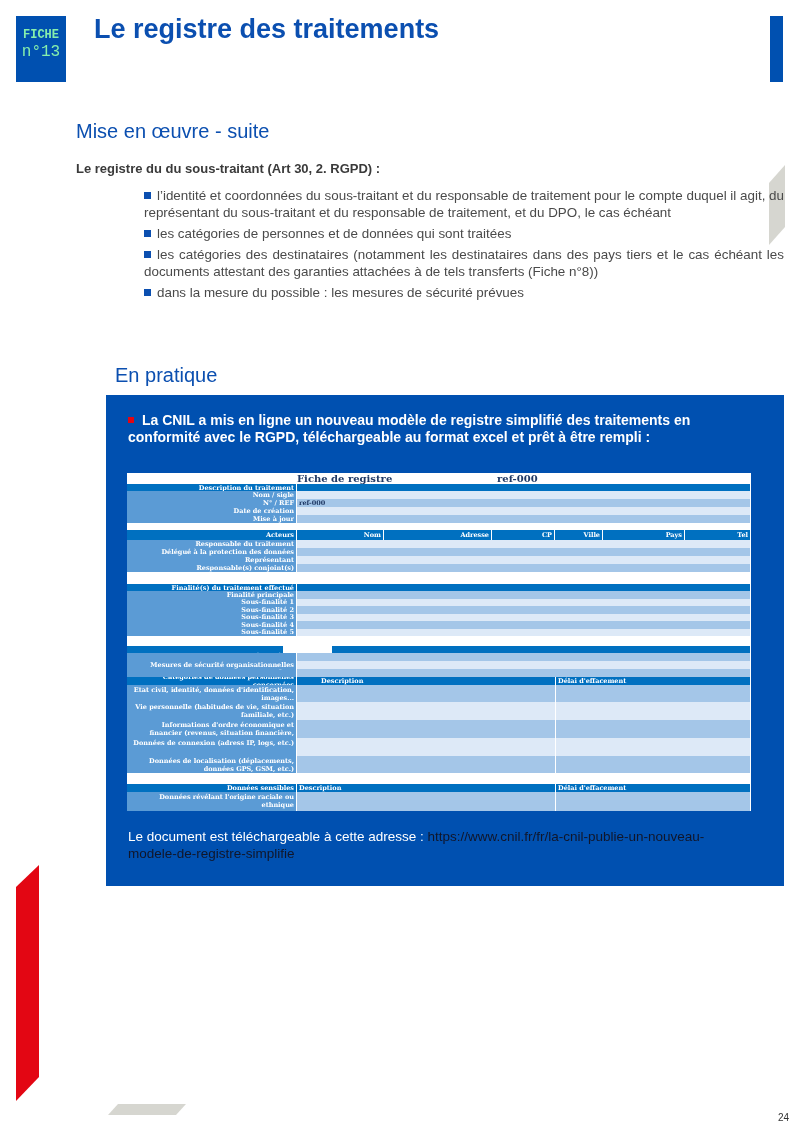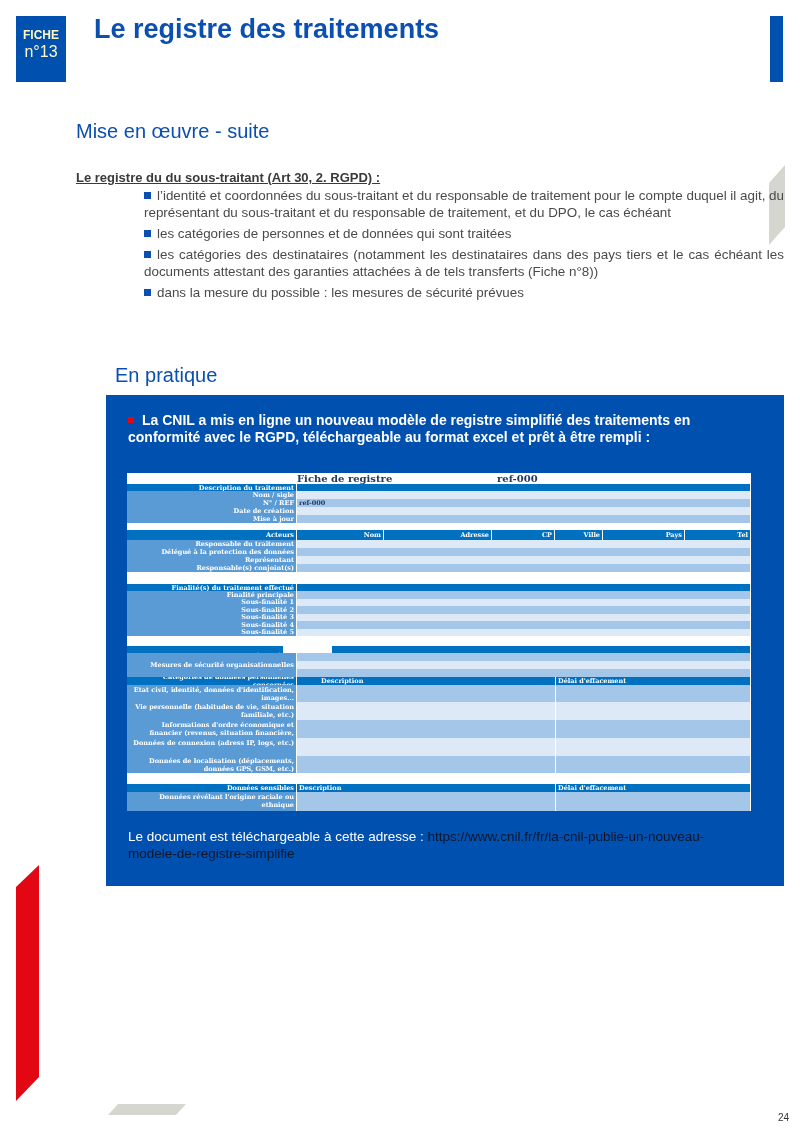--- a/index.html
+++ b/index.html
@@ -5,7 +5,7 @@
   html, body { margin:0; padding:0; }
   body { width:800px; height:1131px; position:relative; background:#ffffff; font-family:"Liberation Sans", sans-serif; overflow:hidden; }
   .abs { position:absolute; }
-  .fiche-badge { left:16px; top:16px; width:50px; height:66px; background:#0050b0; color:#fef9c3; text-align:center; }
+  .fiche-badge { left:16px; top:16px; width:50px; height:66px; background:#0050b0; color:#86efac; text-align:center;font-family:Liberation Mono, monospace; }
   .fiche-badge .l1 { display:block; font-size:12px; font-weight:bold; margin-top:12px; }
   .fiche-badge .l2 { display:block; font-size:16px; margin-top:1px; }
   .title { left:94px; top:14px; font-size:27px; font-weight:bold; color:#0b4fb0; }

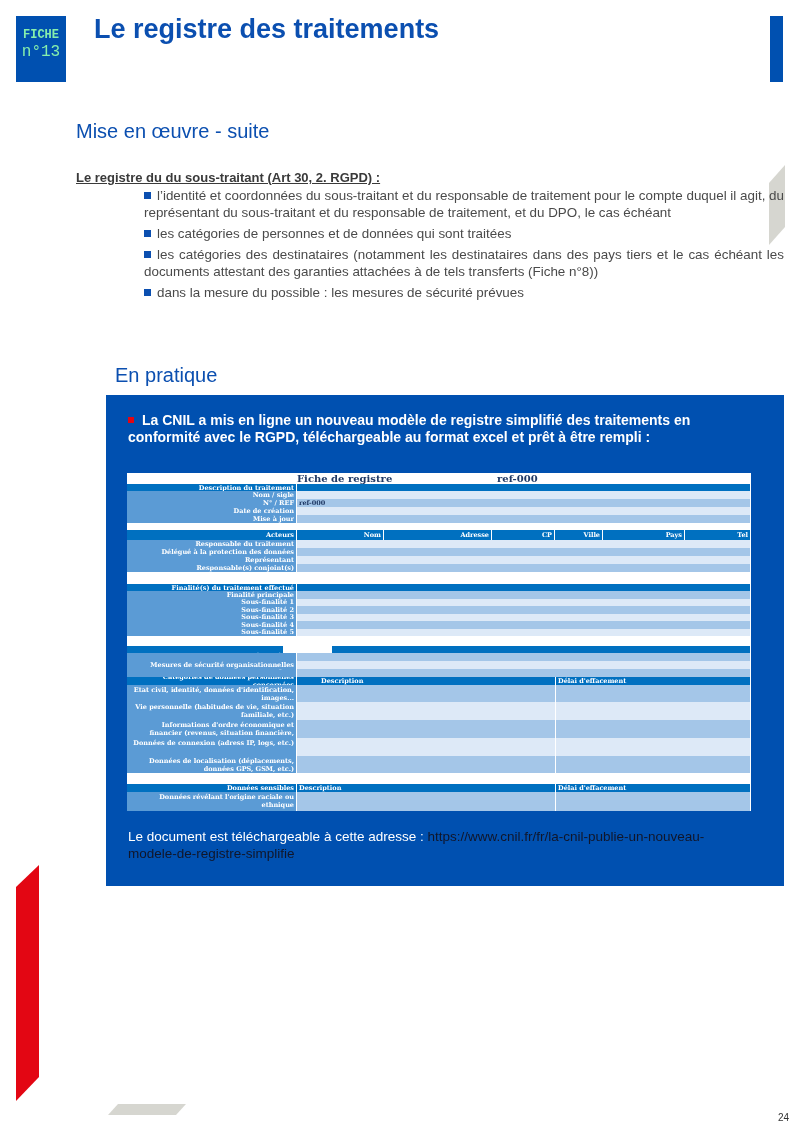--- a/index.html
+++ b/index.html
@@ -15,7 +15,7 @@
   .grey-shape-b { left:108px; top:1104px; width:78px; height:11px; }
   .page-num { left:778px; top:1112px; font-size:10px; color:#333; }
   .h2 { font-size:20px; color:#0b4fb0; }
-  .sub-title { left:76px; top:170px; font-size:13px; font-weight:bold; color:#3a3a3a;text-decoration:underline; }
+  .sub-title { left:76px; top:161px; font-size:13px; font-weight:bold; color:#3a3a3a; }
   .bullets { left:116px; top:187px; width:640px; font-size:13.4px; color:#4a4a4a; line-height:17px;margin-left:28px; }
   .bullets p { margin:0 0 4px 0; text-align:justify; }
   .sq { display:inline-block; width:7px; height:7px; background:#0b4fb0; margin-right:6px; vertical-align:1px; }

